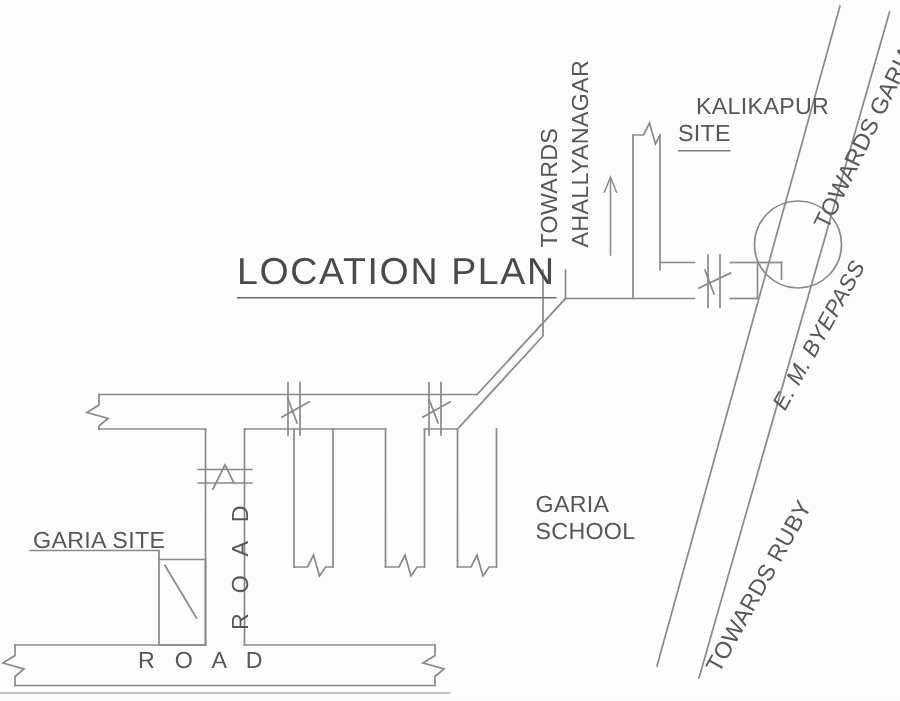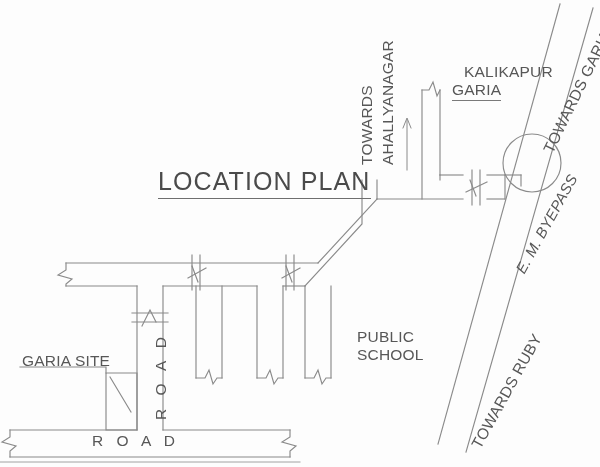--- a/index.html
+++ b/index.html
@@ -160,7 +160,7 @@
   <div class="lbl rot90 big" style="left:379px; top:165px;">AHALLYANAGAR</div>
 
   <div class="lbl big" style="left:452px; top:63px;margin-left:12px;">KALIKAPUR</div>
-  <div class="lbl big ul" style="left:452px; top:81px;">GARIA</div>
+  <div class="lbl big ul" style="left:452px; top:81px;">SITE</div>
 
   <div class="lbl diag-garia big" style="left:540px; top:148px;">TOWARDS GARIA</div>
 

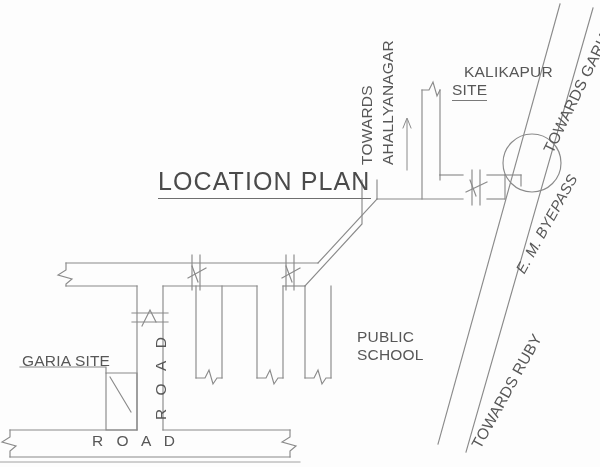--- a/index.html
+++ b/index.html
@@ -168,7 +168,7 @@
 
   <div class="lbl diag-ruby big" style="left:468px; top:443px;">TOWARDS RUBY</div>
 
-  <div class="lbl big" style="left:357px; top:328px;">PUBLIC</div>
+  <div class="lbl big" style="left:357px; top:328px;">GARIA</div>
   <div class="lbl big" style="left:357px; top:346px;">SCHOOL</div>
 
   <div class="lbl big" style="left:22px; top:352px;">GARIA SITE</div>

